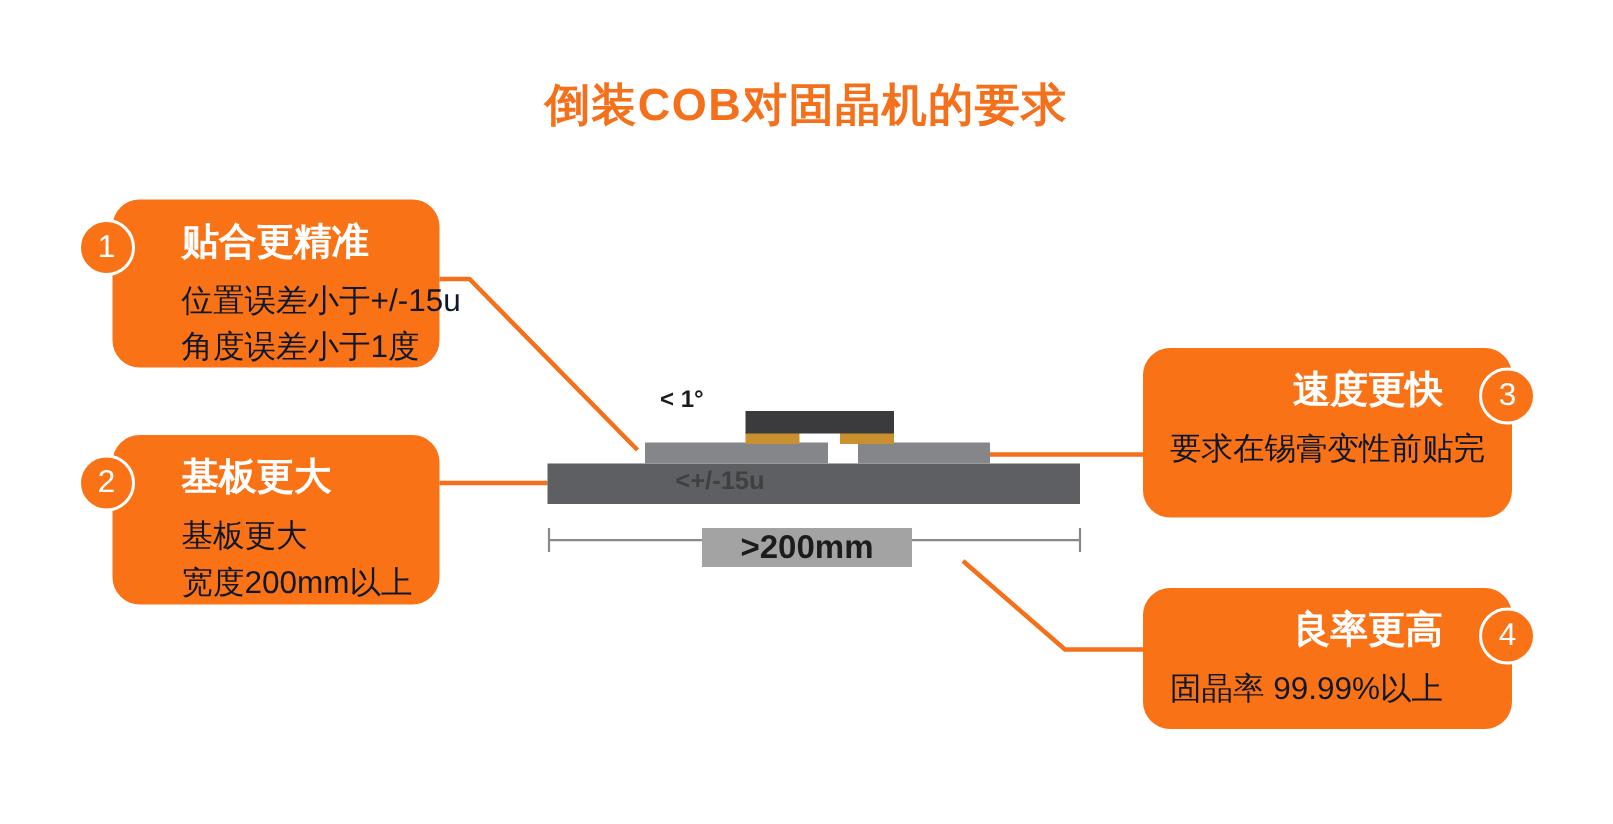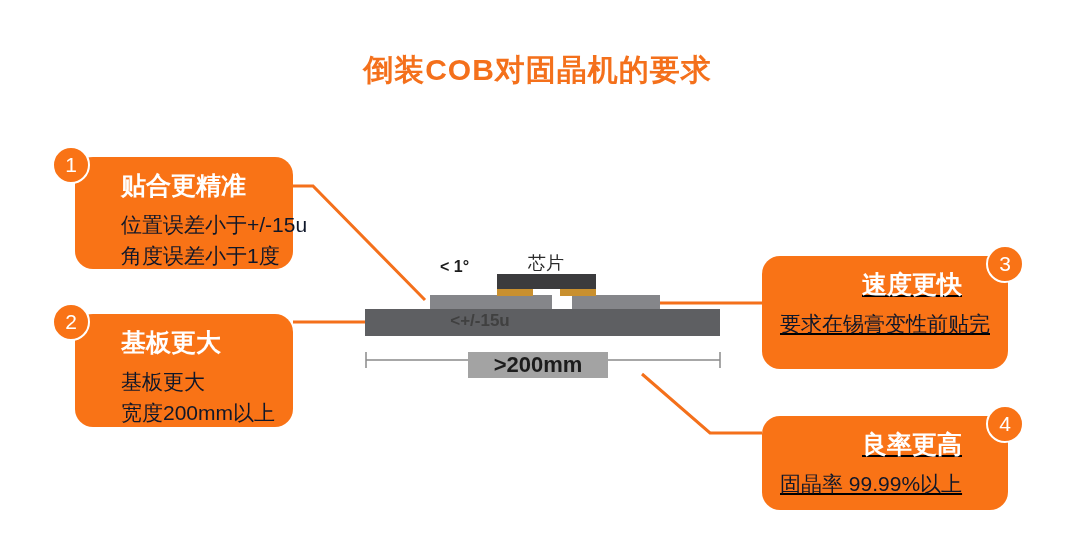--- a/index.html
+++ b/index.html
@@ -47,7 +47,6 @@
     background: #f97316;
     border-radius: 18px;
     box-sizing: border-box;
-    margin-top: 24px;
   }
   .card.left  { padding: 14px 18px 14px 46px; }
   .card.right { padding: 14px 46px 14px 18px; text-decoration: underline; }

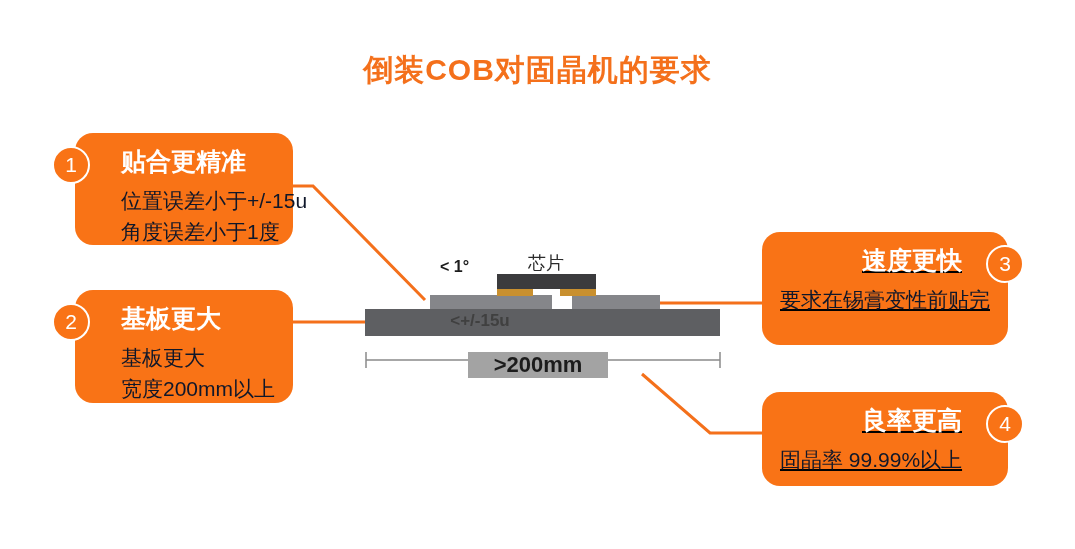--- a/index.html
+++ b/index.html
@@ -185,7 +185,6 @@
     <div class="layer" id="pad-right"></div>
     <div class="layer" id="chip"></div>
 
-    <div id="chip-label">芯片</div>
     <div id="angle-label">&lt; 1°</div>
     <div id="substrate-label">&lt;+/-15u</div>
     <div id="width-label">&gt;200mm</div>

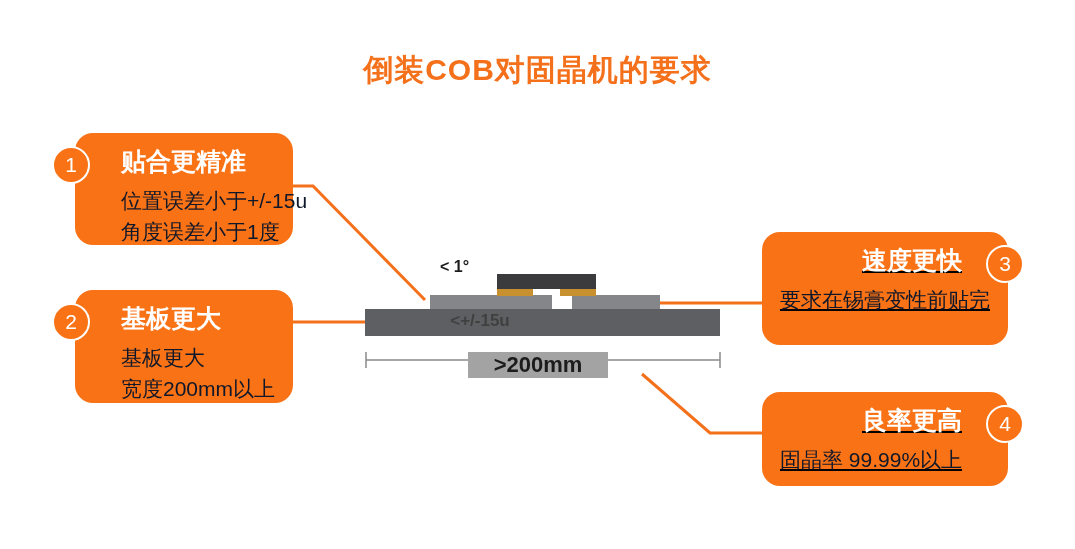--- a/index.html
+++ b/index.html
@@ -49,7 +49,7 @@
     box-sizing: border-box;
   }
   .card.left  { padding: 14px 18px 14px 46px; }
-  .card.right { padding: 14px 46px 14px 18px; text-decoration: underline; }
+  .card.right { padding: 14px 46px 14px 18px; }
 
   .card-heading {
     font-size: 25px;

